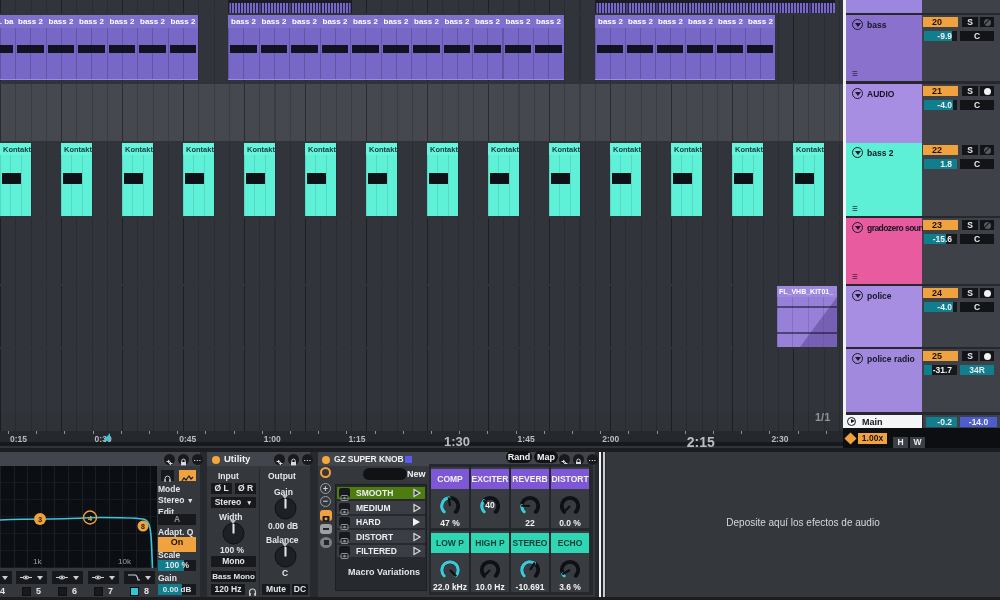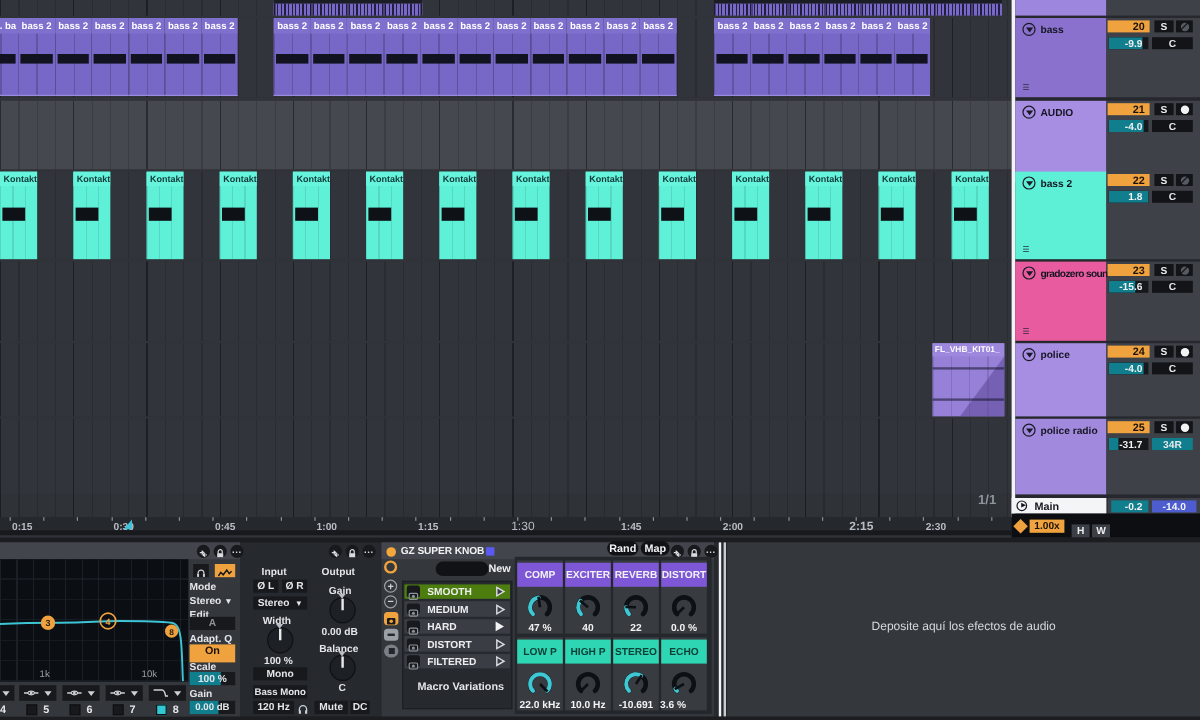--- a/index.html
+++ b/index.html
@@ -34,7 +34,7 @@
     border-left:3.4px solid transparent; border-right:3.4px solid transparent; border-top:4.4px solid #1a1a26; }
   .hctrl { position:absolute; left:76px; top:0; right:0; height:100%; background:#3e4147; }
   .numbox { position:absolute; left:77px; top:2px; width:35px; height:10px; background:#f0a23e;
-    color:#1a1208; font-size:9px; font-weight:bold; text-align:right; padding-right:4px; line-height:10.5px; }
+    color:#1a1208; font-size:9px; font-weight:bold; text-align:right; padding-right:16px; line-height:10.5px; }
   .sbox { position:absolute; left:116px; top:2px; width:16px; height:10px; background:#121418;
     color:#e8eaec; font-size:8.5px; font-weight:bold; text-align:center; line-height:11px; }
   .rbox { position:absolute; left:134px; top:2px; width:14px; height:10px; background:#121418; }

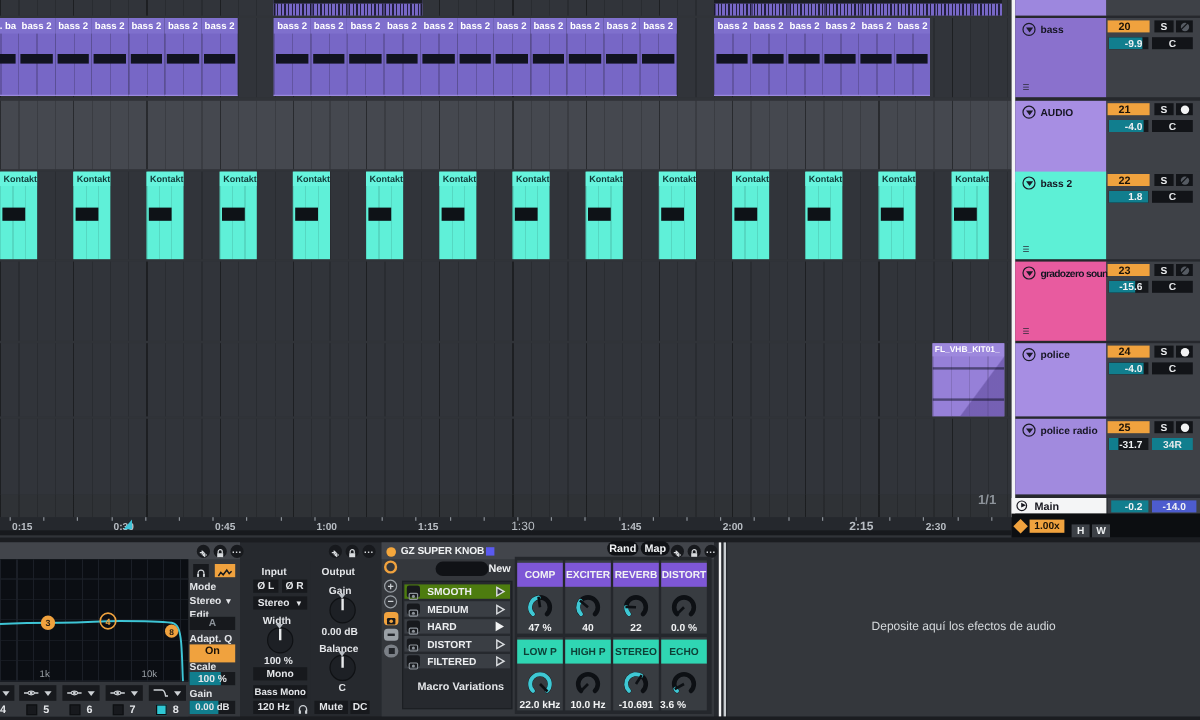--- a/index.html
+++ b/index.html
@@ -269,7 +269,7 @@
 <div class="abs" style="left:179.2px;top:3px;font-size:8.5px;font-weight:bold;color:#b9bec4;">0:45</div>
 <div class="abs" style="left:263.8px;top:3px;font-size:8.5px;font-weight:bold;color:#b9bec4;">1:00</div>
 <div class="abs" style="left:348.4px;top:3px;font-size:8.5px;font-weight:bold;color:#b9bec4;">1:15</div>
-<div class="abs" style="left:426px;top:3px;font-size:10px;font-weight:normal;color:#b9bec4;">1:30</div>
+<div class="abs" style="left:444px;top:3px;font-size:13px;font-weight:bold;color:#b9bec4;">1:30</div>
 <div class="abs" style="left:517.6px;top:3px;font-size:8.5px;font-weight:bold;color:#b9bec4;">1:45</div>
 <div class="abs" style="left:602.2px;top:3px;font-size:8.5px;font-weight:bold;color:#b9bec4;">2:00</div>
 <div class="abs" style="left:686.8px;top:3px;font-size:10px;font-weight:bold;color:#b9bec4;margin-left:21px;">2:15</div>

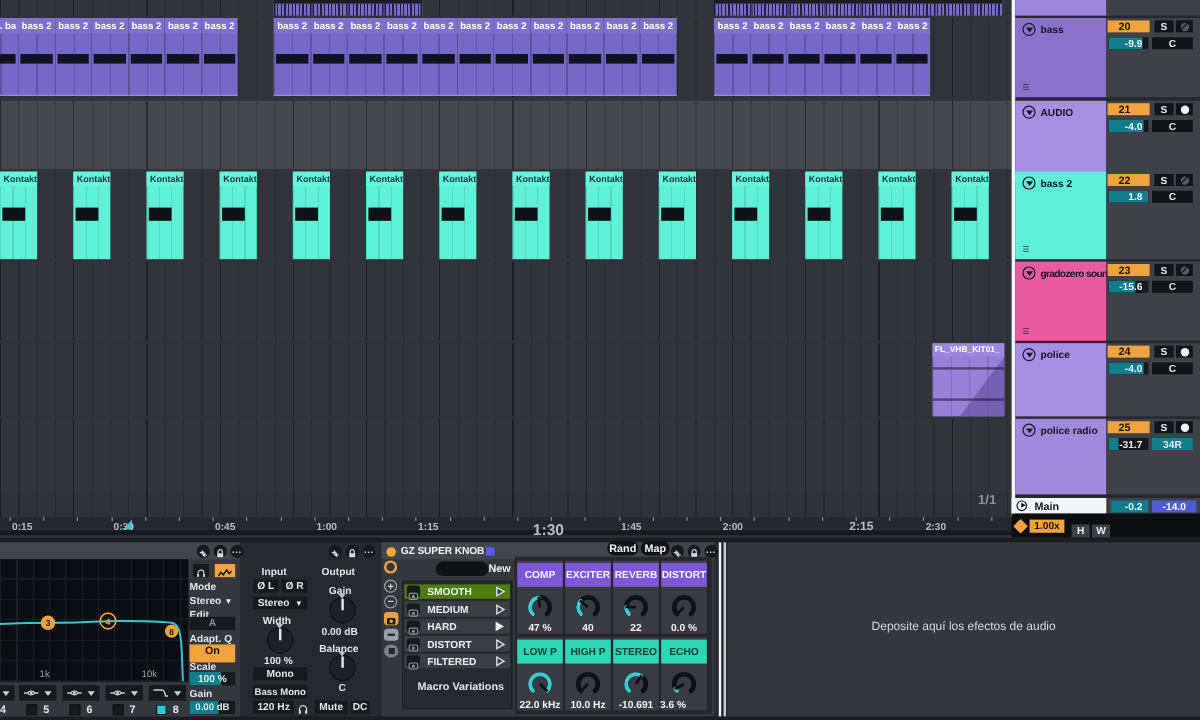--- a/index.html
+++ b/index.html
@@ -272,7 +272,7 @@
 <div class="abs" style="left:444px;top:3px;font-size:13px;font-weight:bold;color:#b9bec4;">1:30</div>
 <div class="abs" style="left:517.6px;top:3px;font-size:8.5px;font-weight:bold;color:#b9bec4;">1:45</div>
 <div class="abs" style="left:602.2px;top:3px;font-size:8.5px;font-weight:bold;color:#b9bec4;">2:00</div>
-<div class="abs" style="left:686.8px;top:3px;font-size:10px;font-weight:bold;color:#b9bec4;margin-left:21px;">2:15</div>
+<div class="abs" style="left:686.8px;top:3px;font-size:14px;font-weight:bold;color:#b9bec4;">2:15</div>
 <div class="abs" style="left:771.4px;top:3px;font-size:8.5px;font-weight:bold;color:#b9bec4;">2:30</div>
 <div class="abs" style="left:103px;top:2px;width:0;height:0;border-left:7px solid transparent;border-bottom:8px solid #3fc3d8;"></div>
 </div>

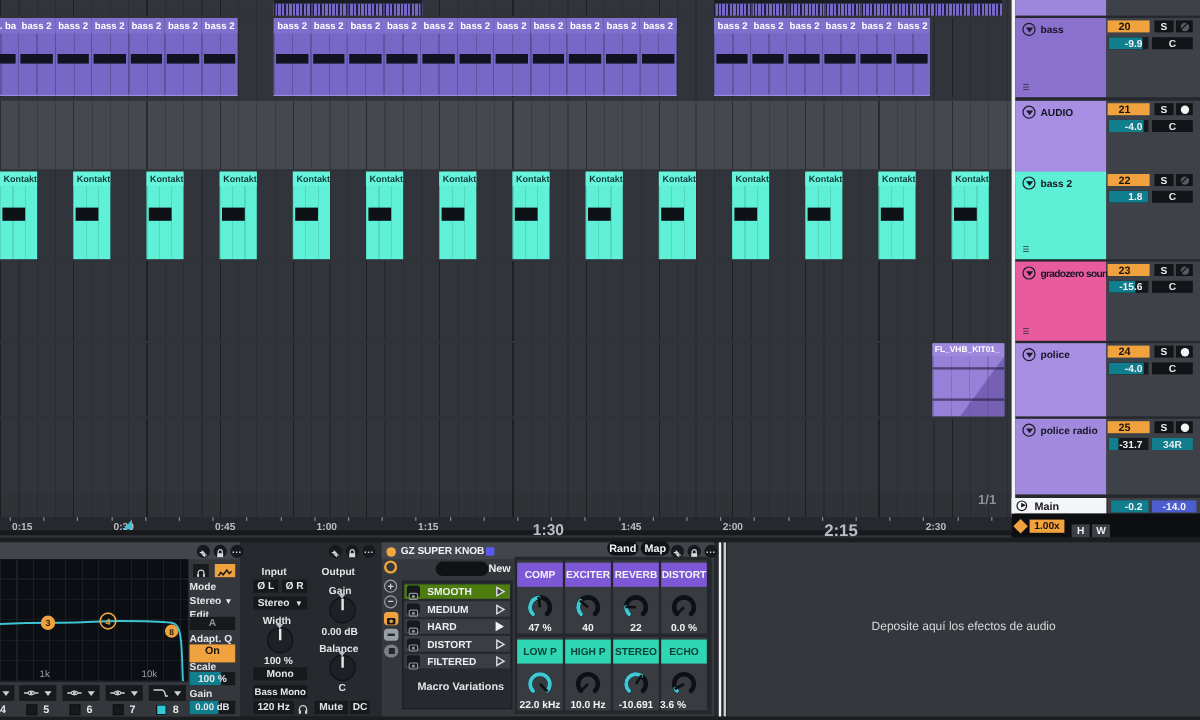--- a/index.html
+++ b/index.html
@@ -458,6 +458,12 @@
 <div class="dbox" style="left:158px;top:560px;width:38px;height:11px;line-height:11px;"><b class="abs" style="left:0;top:0;bottom:0;width:26px;background:#117e8e;"></b><span style="position:relative;">100 %</span></div>
 <div class="label" style="left:158px;top:573px;">Gain</div>
 <div class="dbox" style="left:158px;top:584px;width:38px;height:11px;line-height:11px;font-size:8px;"><b class="abs" style="left:0;top:0;bottom:0;width:24px;background:#117e8e;"></b><span style="position:relative;">0.00 dB</span></div>
+<div class="dev" style="left:207px;width:103px;">
+<div class="dtitle">
+        <span class="donoff" style="left:5px;"></span>
+        <span style="position:absolute;left:17px;">Utility</span>
+      </div>
+</div>
 <div class="abs" style="left:274px;top:453.5px;width:11px;height:11px;border-radius:50%;background:#17191d;"><svg width="11" height="11" viewBox="0 0 11 11">
         <path d="M2.5,4.5 L5.5,4.5 M4,3 L5.8,4.5 L4,6 M8.5,6.5 L5.5,6.5 M7,5 L5.2,6.5 L7,8" stroke="#d8dbde" stroke-width="1" fill="none"></path>
       </svg></div>

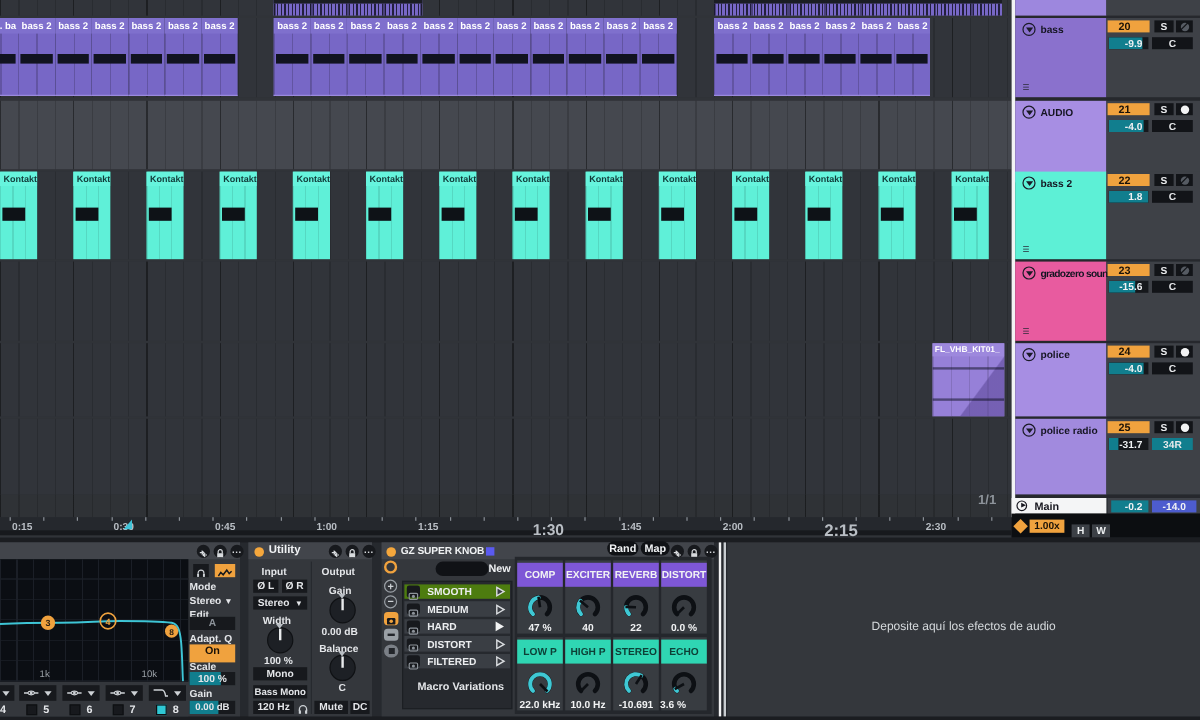--- a/index.html
+++ b/index.html
@@ -606,7 +606,7 @@
       <path d="M8.20,19.80 A8.2,8.2 0 0 1 7.72,8.72" fill="none" stroke="#3fc8d4" stroke-width="3.3" stroke-linecap="round"></path>
       <line x1="14.0" y1="14.0" x2="7.26" y2="8.34" stroke="#0d1014" stroke-width="2.2"></line>
     </svg>
-<div class="abs" style="left:470px;top:518px;width:40px;text-align:center;font-size:8.5px;font-weight:bold;color:#f2f3f4;white-space:nowrap;">40</div>
+<div class="abs" style="left:470px;top:500px;width:40px;text-align:center;font-size:8.5px;font-weight:bold;color:#f2f3f4;white-space:nowrap;">40</div>
 <div class="abs" style="left:511px;top:467px;width:38px;height:61px;background:#383c41;"></div>
 <div class="abs" style="left:511px;top:469px;width:38px;height:20px;background:#7e57d6;color:#f2f3f4;font-size:8.5px;font-weight:bold;text-align:center;line-height:20px;">REVERB</div>
 <svg class="abs" style="left:516.0px;top:492.0px;" width="28" height="28" viewBox="0 0 28 28">

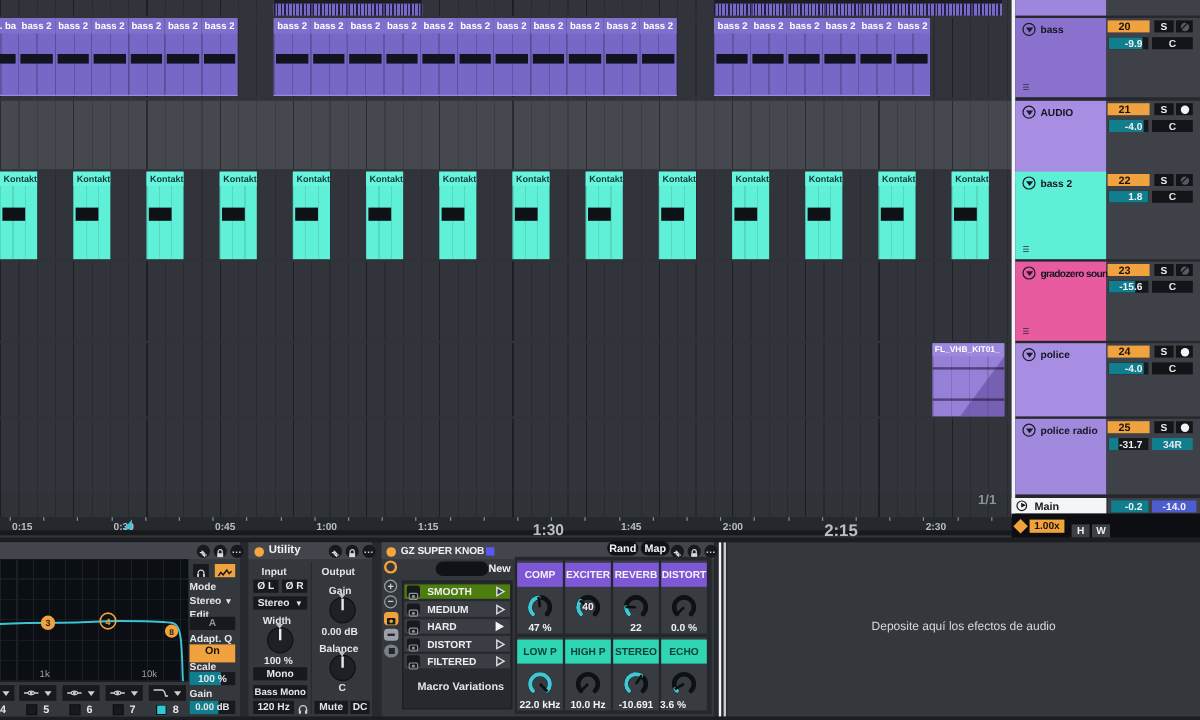--- a/index.html
+++ b/index.html
@@ -652,7 +652,7 @@
       <path d="M8.20,19.80 A8.2,8.2 0 0 1 6.81,17.95" fill="none" stroke="#3fc8d4" stroke-width="3.3" stroke-linecap="round"></path>
       <line x1="14.0" y1="14.0" x2="6.29" y2="18.24" stroke="#0d1014" stroke-width="2.2"></line>
     </svg>
-<div class="abs" style="left:550px;top:582px;width:40px;text-align:left;font-size:8.5px;font-weight:bold;color:#f2f3f4;white-space:nowrap;">3.6 %</div>
+<div class="abs" style="left:550px;top:582px;width:40px;text-align:center;font-size:8.5px;font-weight:bold;color:#f2f3f4;white-space:nowrap;">3.6 %</div>
 <div class="abs" style="left:599px;top:452px;width:2px;height:145px;background:#f2f3f4;"></div>
 <div class="abs" style="left:603px;top:452px;width:1.5px;height:145px;background:#c8ccd0;"></div>
 <div class="abs" style="left:606px;top:452px;width:394px;height:145px;background:#34373c;"></div>

